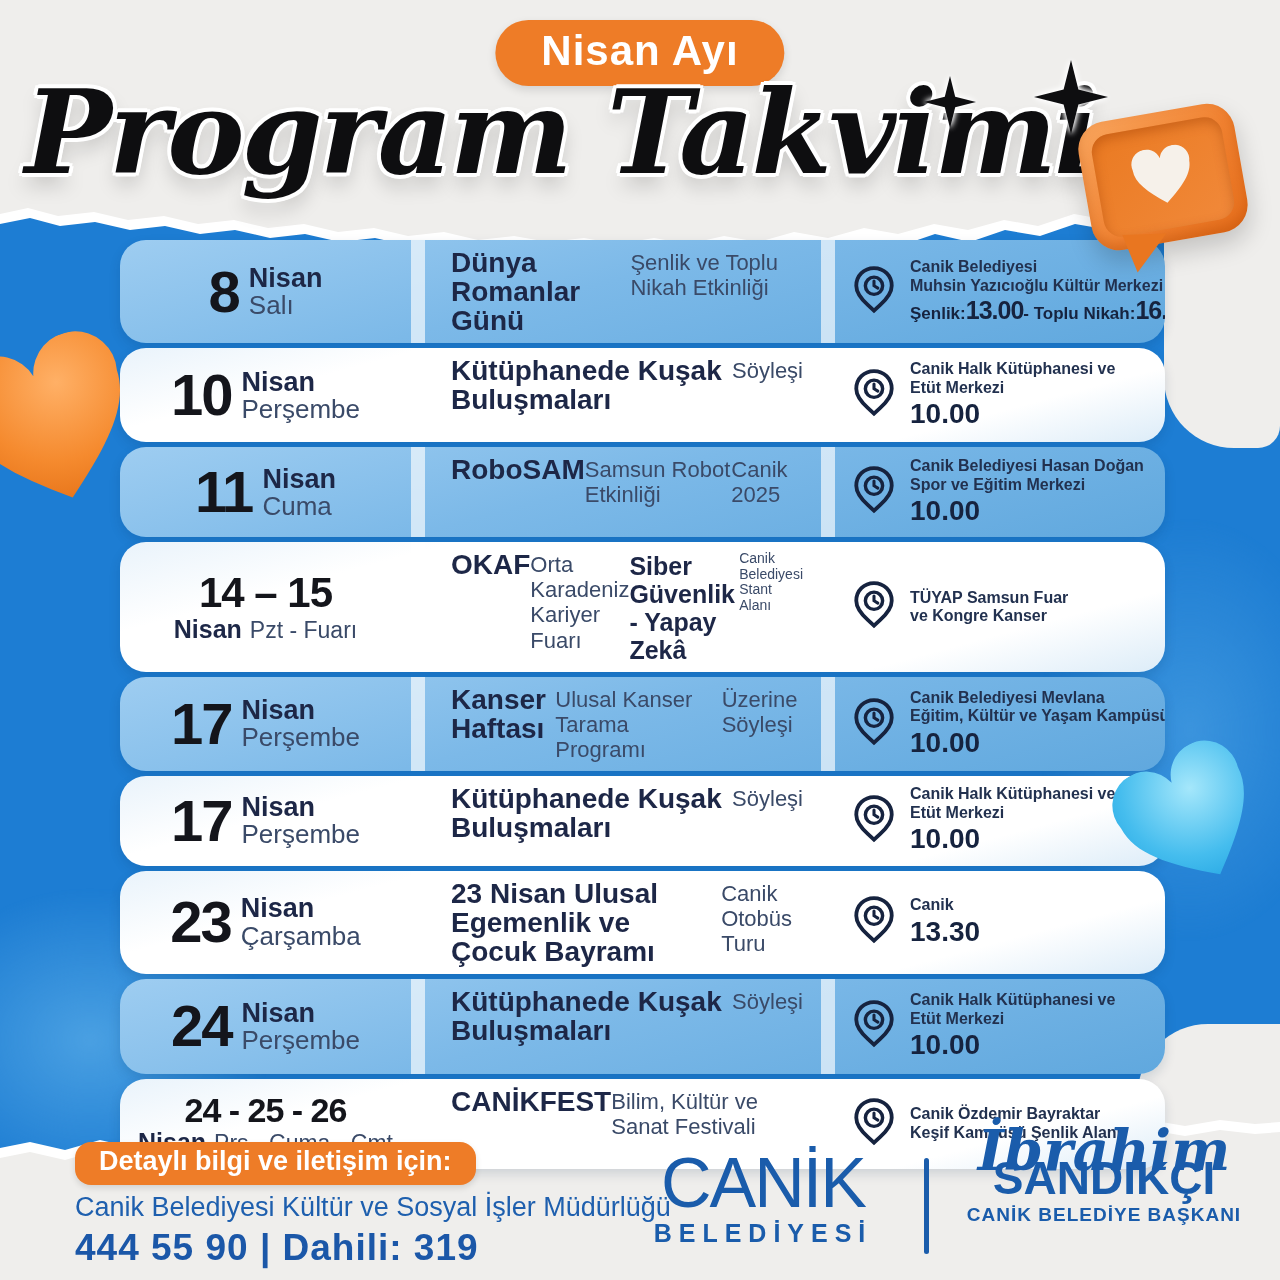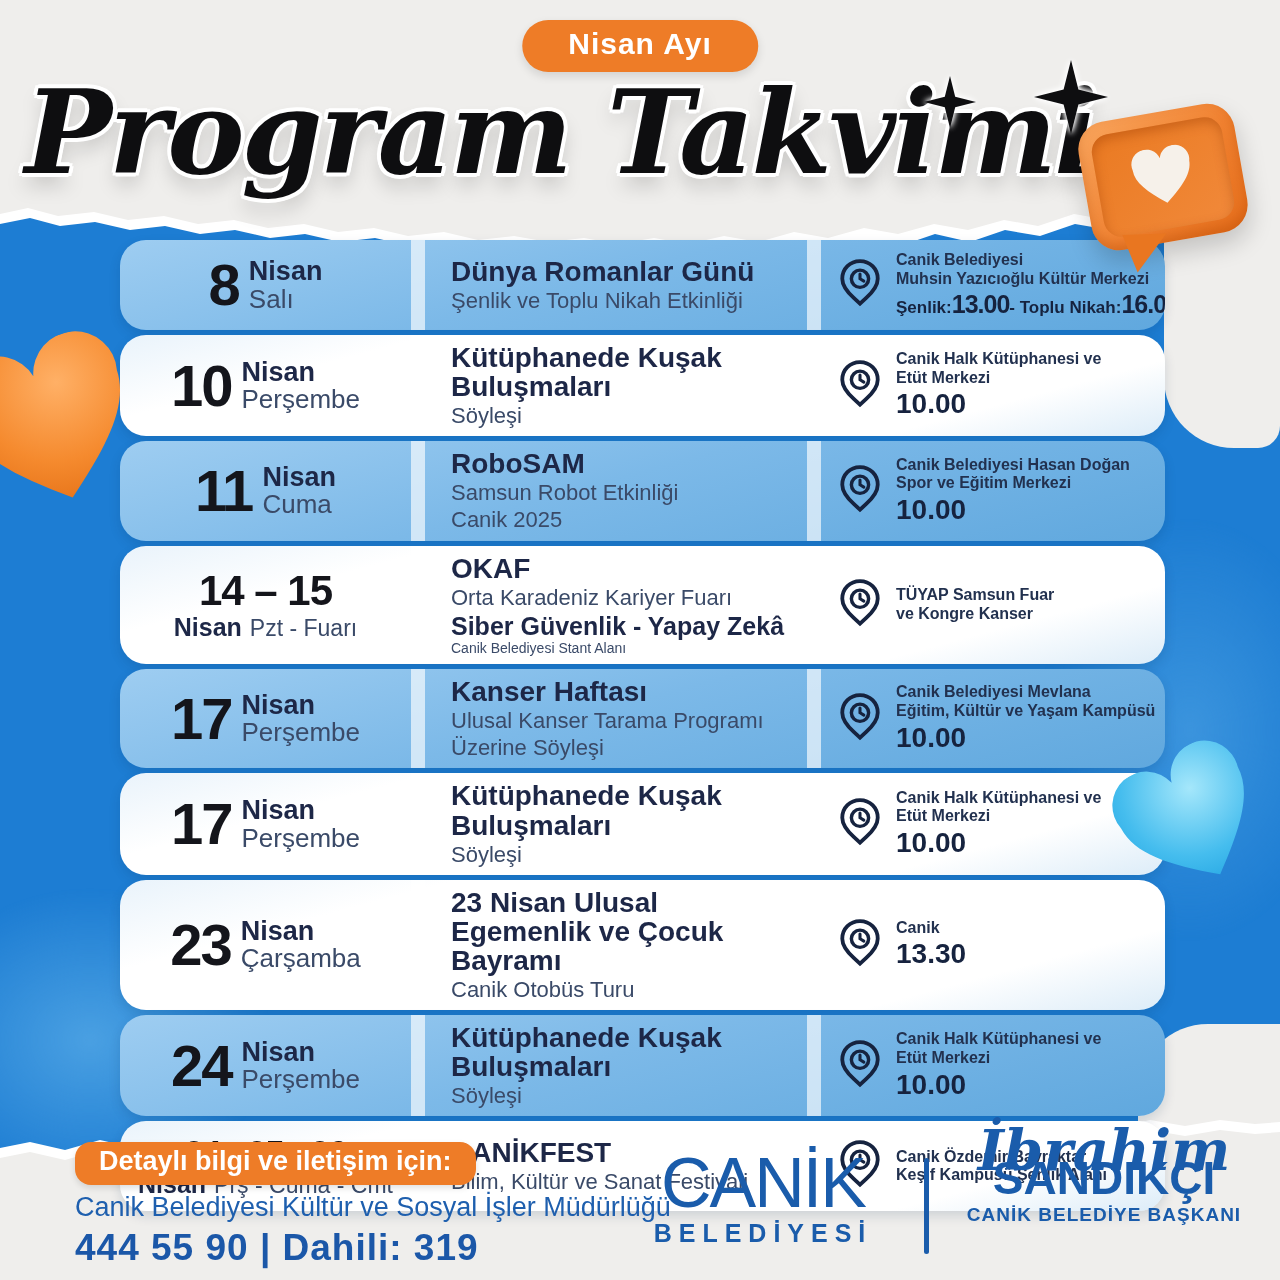--- a/index.html
+++ b/index.html
@@ -22,7 +22,7 @@
 
   
   .month-badge{position:absolute;top:20px;left:50%;transform:translateX(-50%);
-    background:#ee7c27;color:#fff;font-weight:bold;font-size:30px;
+    background:#ee7c27;color:#fff;font-weight:bold;font-size:42px;
     padding:7px 46px 11px;border-radius:44px;z-index:3;letter-spacing:1px;
     box-shadow:0 4px 10px rgba(0,0,0,.12);}
   .main-title{position:absolute;top:64px;left:0;width:1120px;text-align:center;

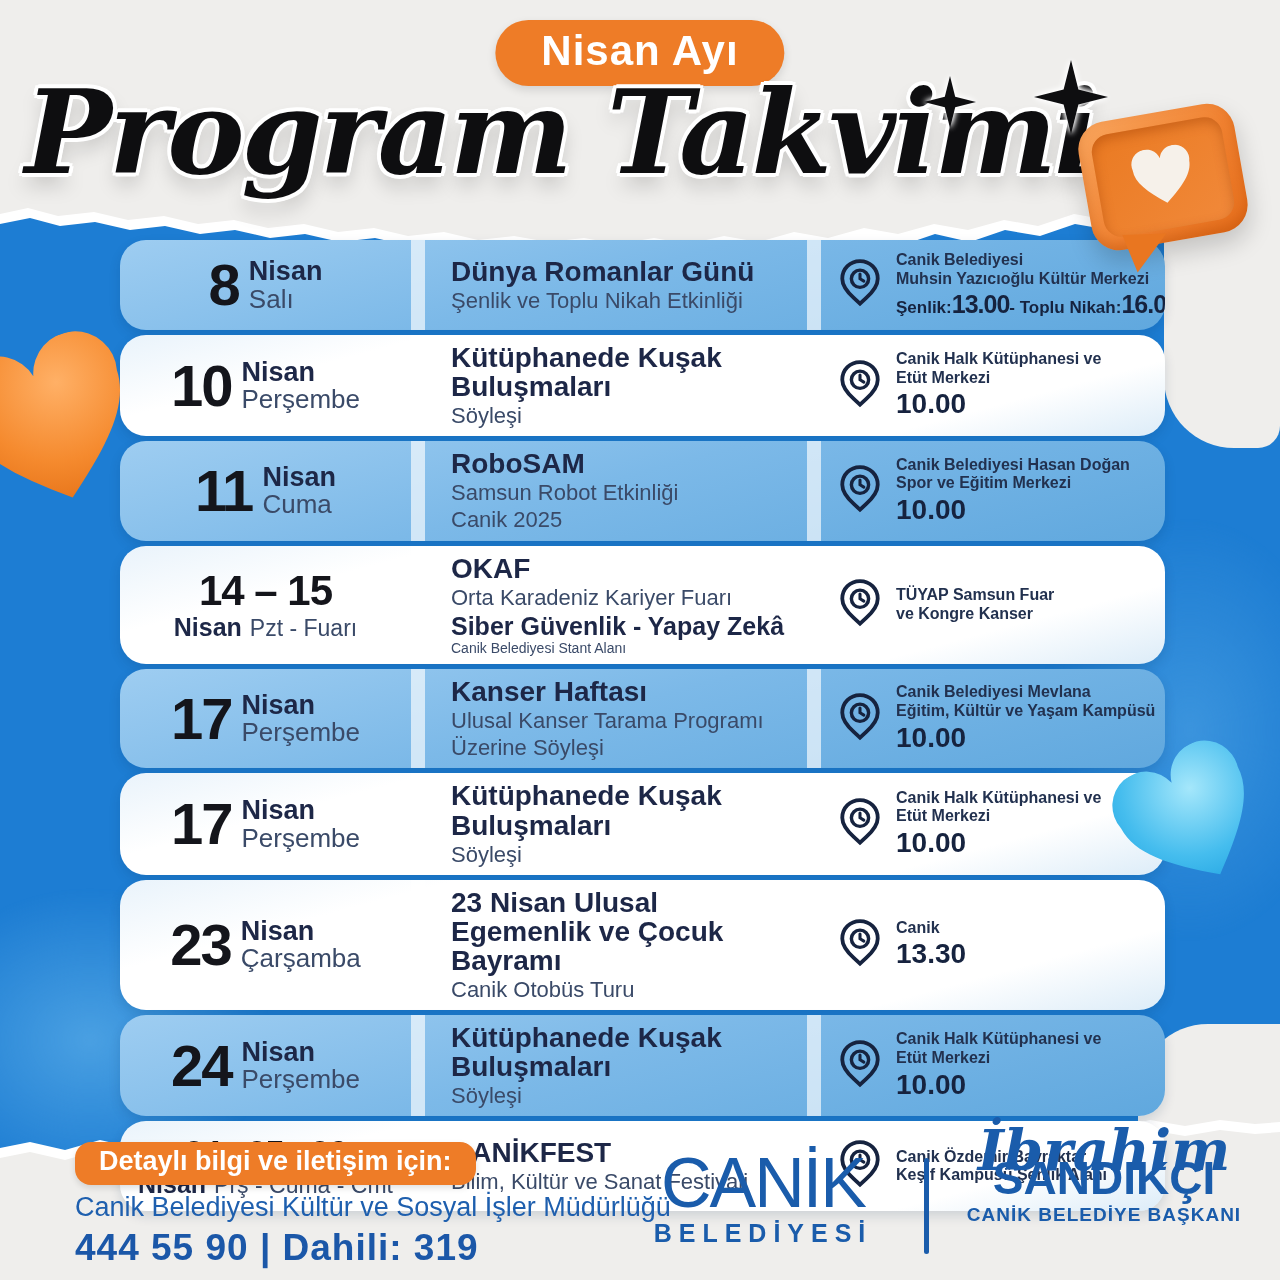--- a/index.html
+++ b/index.html
@@ -77,8 +77,8 @@
   .date-stack.date-sm .date-big{font-size:34px;}
   .date-stack .date-month{font-size:25px;}
   .date-stack .date-day{font-size:23px;}
-  .cell.event{flex:0 0 352px;flex-direction:column;justify-content:center;
-    padding:8px 4px 8px 26px;}
+  .cell.event{flex:0 0 352px;flex-direction:row;justify-content:center;
+    padding:8px 18px 8px 26px;}
   .ev-title{font-size:28px;font-weight:800;color:#1d2747;line-height:1.04;}
   .ev-bold{font-size:25px;font-weight:800;color:#1d2747;line-height:1.12;margin-top:2px;}
   .ev-sub{font-size:22px;font-weight:400;color:#3a4a68;line-height:1.14;margin-top:2px;}

